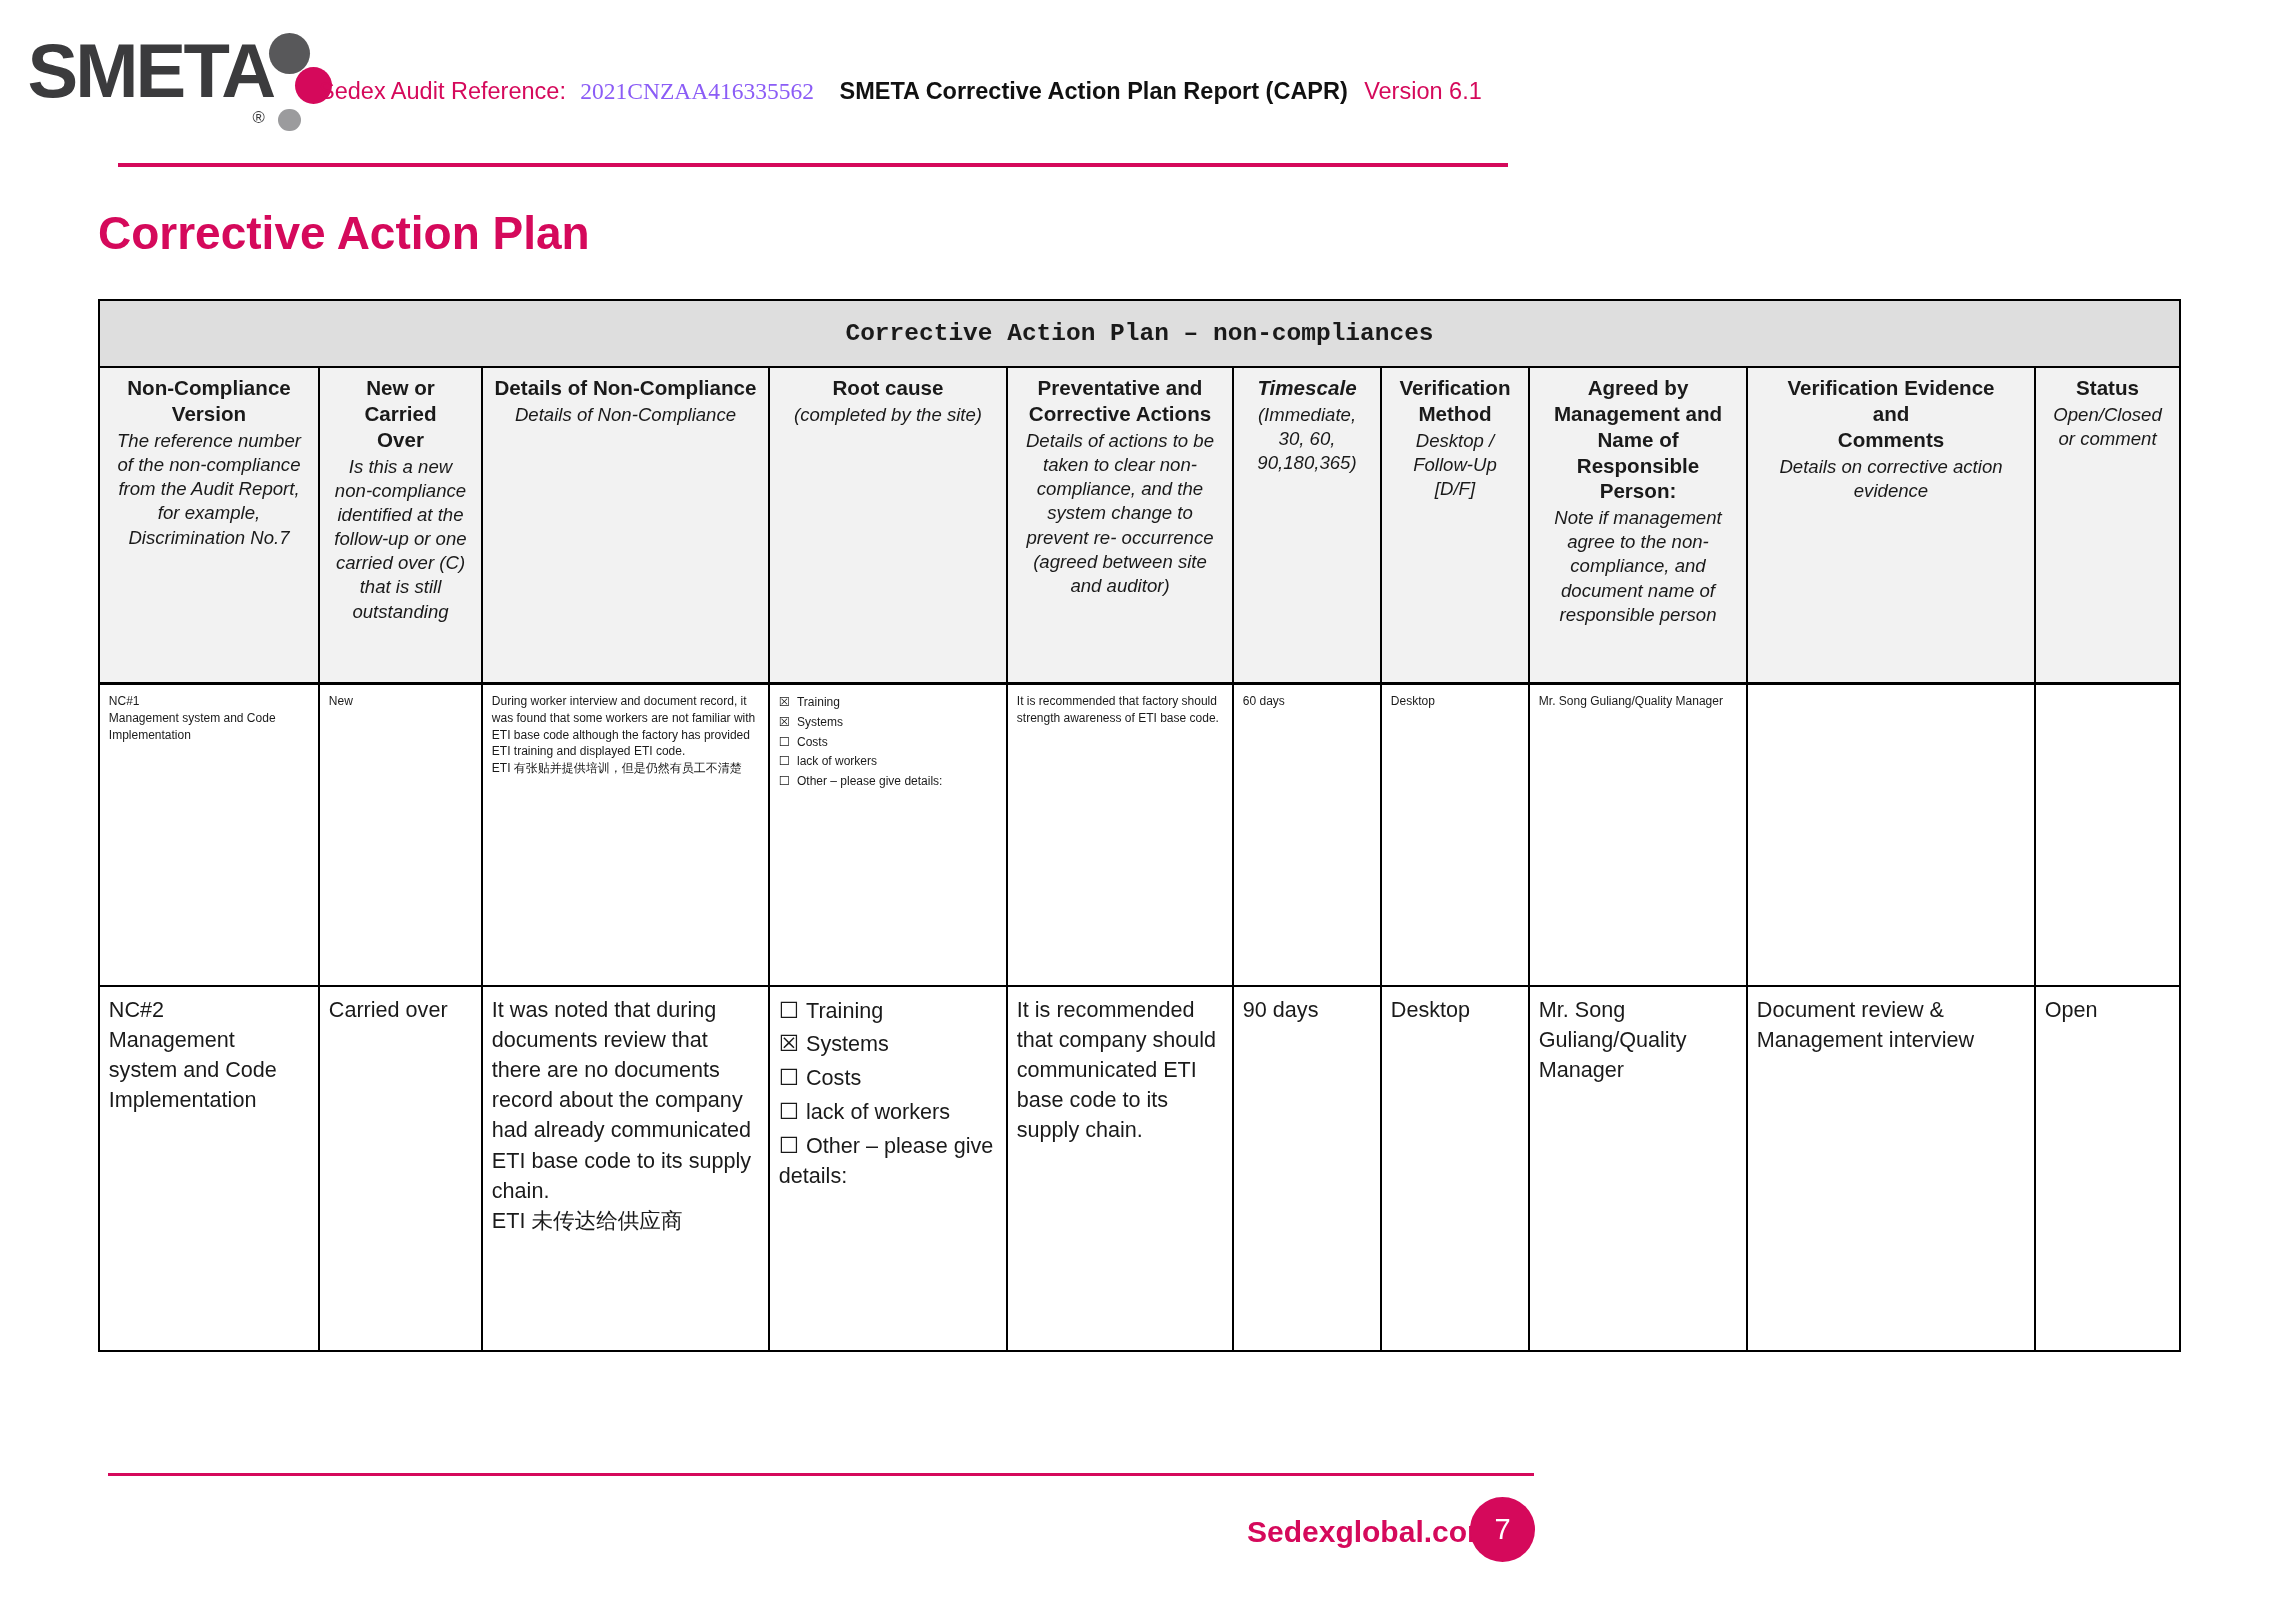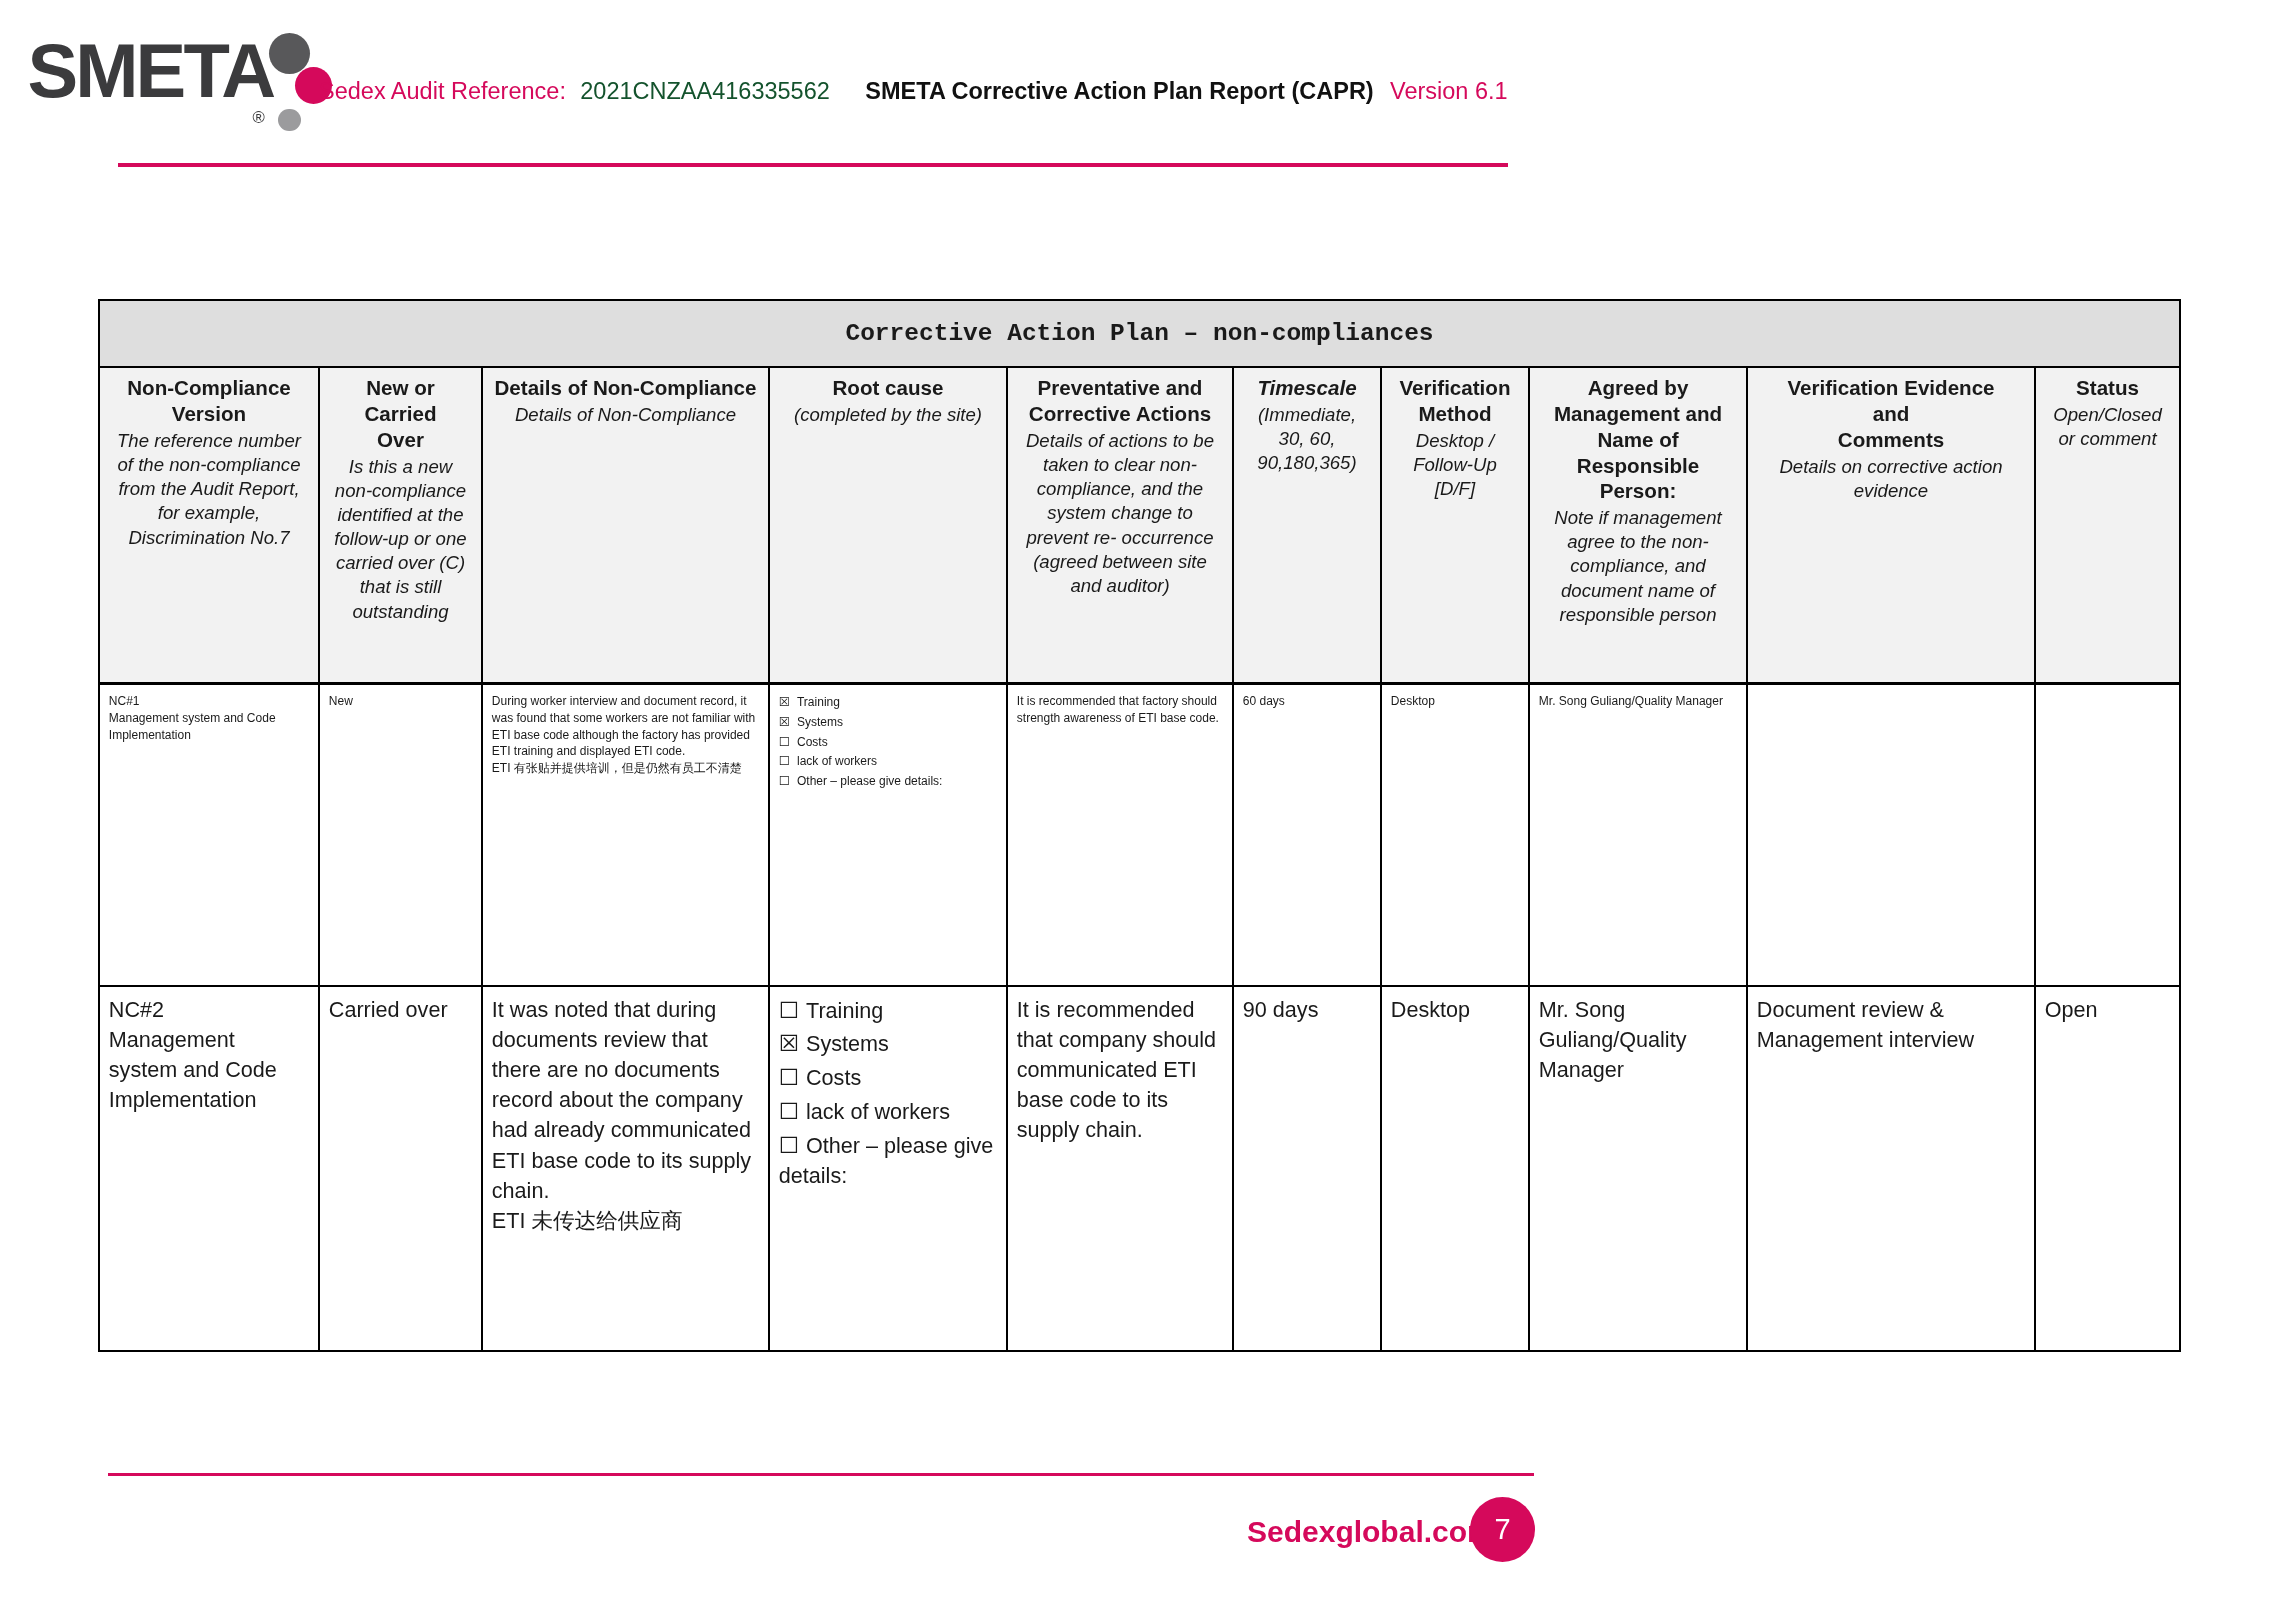--- a/index.html
+++ b/index.html
@@ -26,7 +26,7 @@
   
   .ref-line{position:absolute;left:319px;top:78px;font-size:23.5px;white-space:nowrap;}
   .ref-line .pink{color:#d5095b;}
-  .ref-line .val{color:#14532d;margin-right:29px;margin-left:7.8px;}
+  .ref-line .val{color:#8b5cf6;margin-right:19px;margin-left:7.8px;font-family:Liberation Serif, serif;}
   .ref-line .rep-title{color:#111;font-weight:bold;margin-right:9.8px;}
   .rule{position:absolute;background:#d5095b;}
   .top-rule{left:118px;top:163px;width:1390px;height:3.9px;}

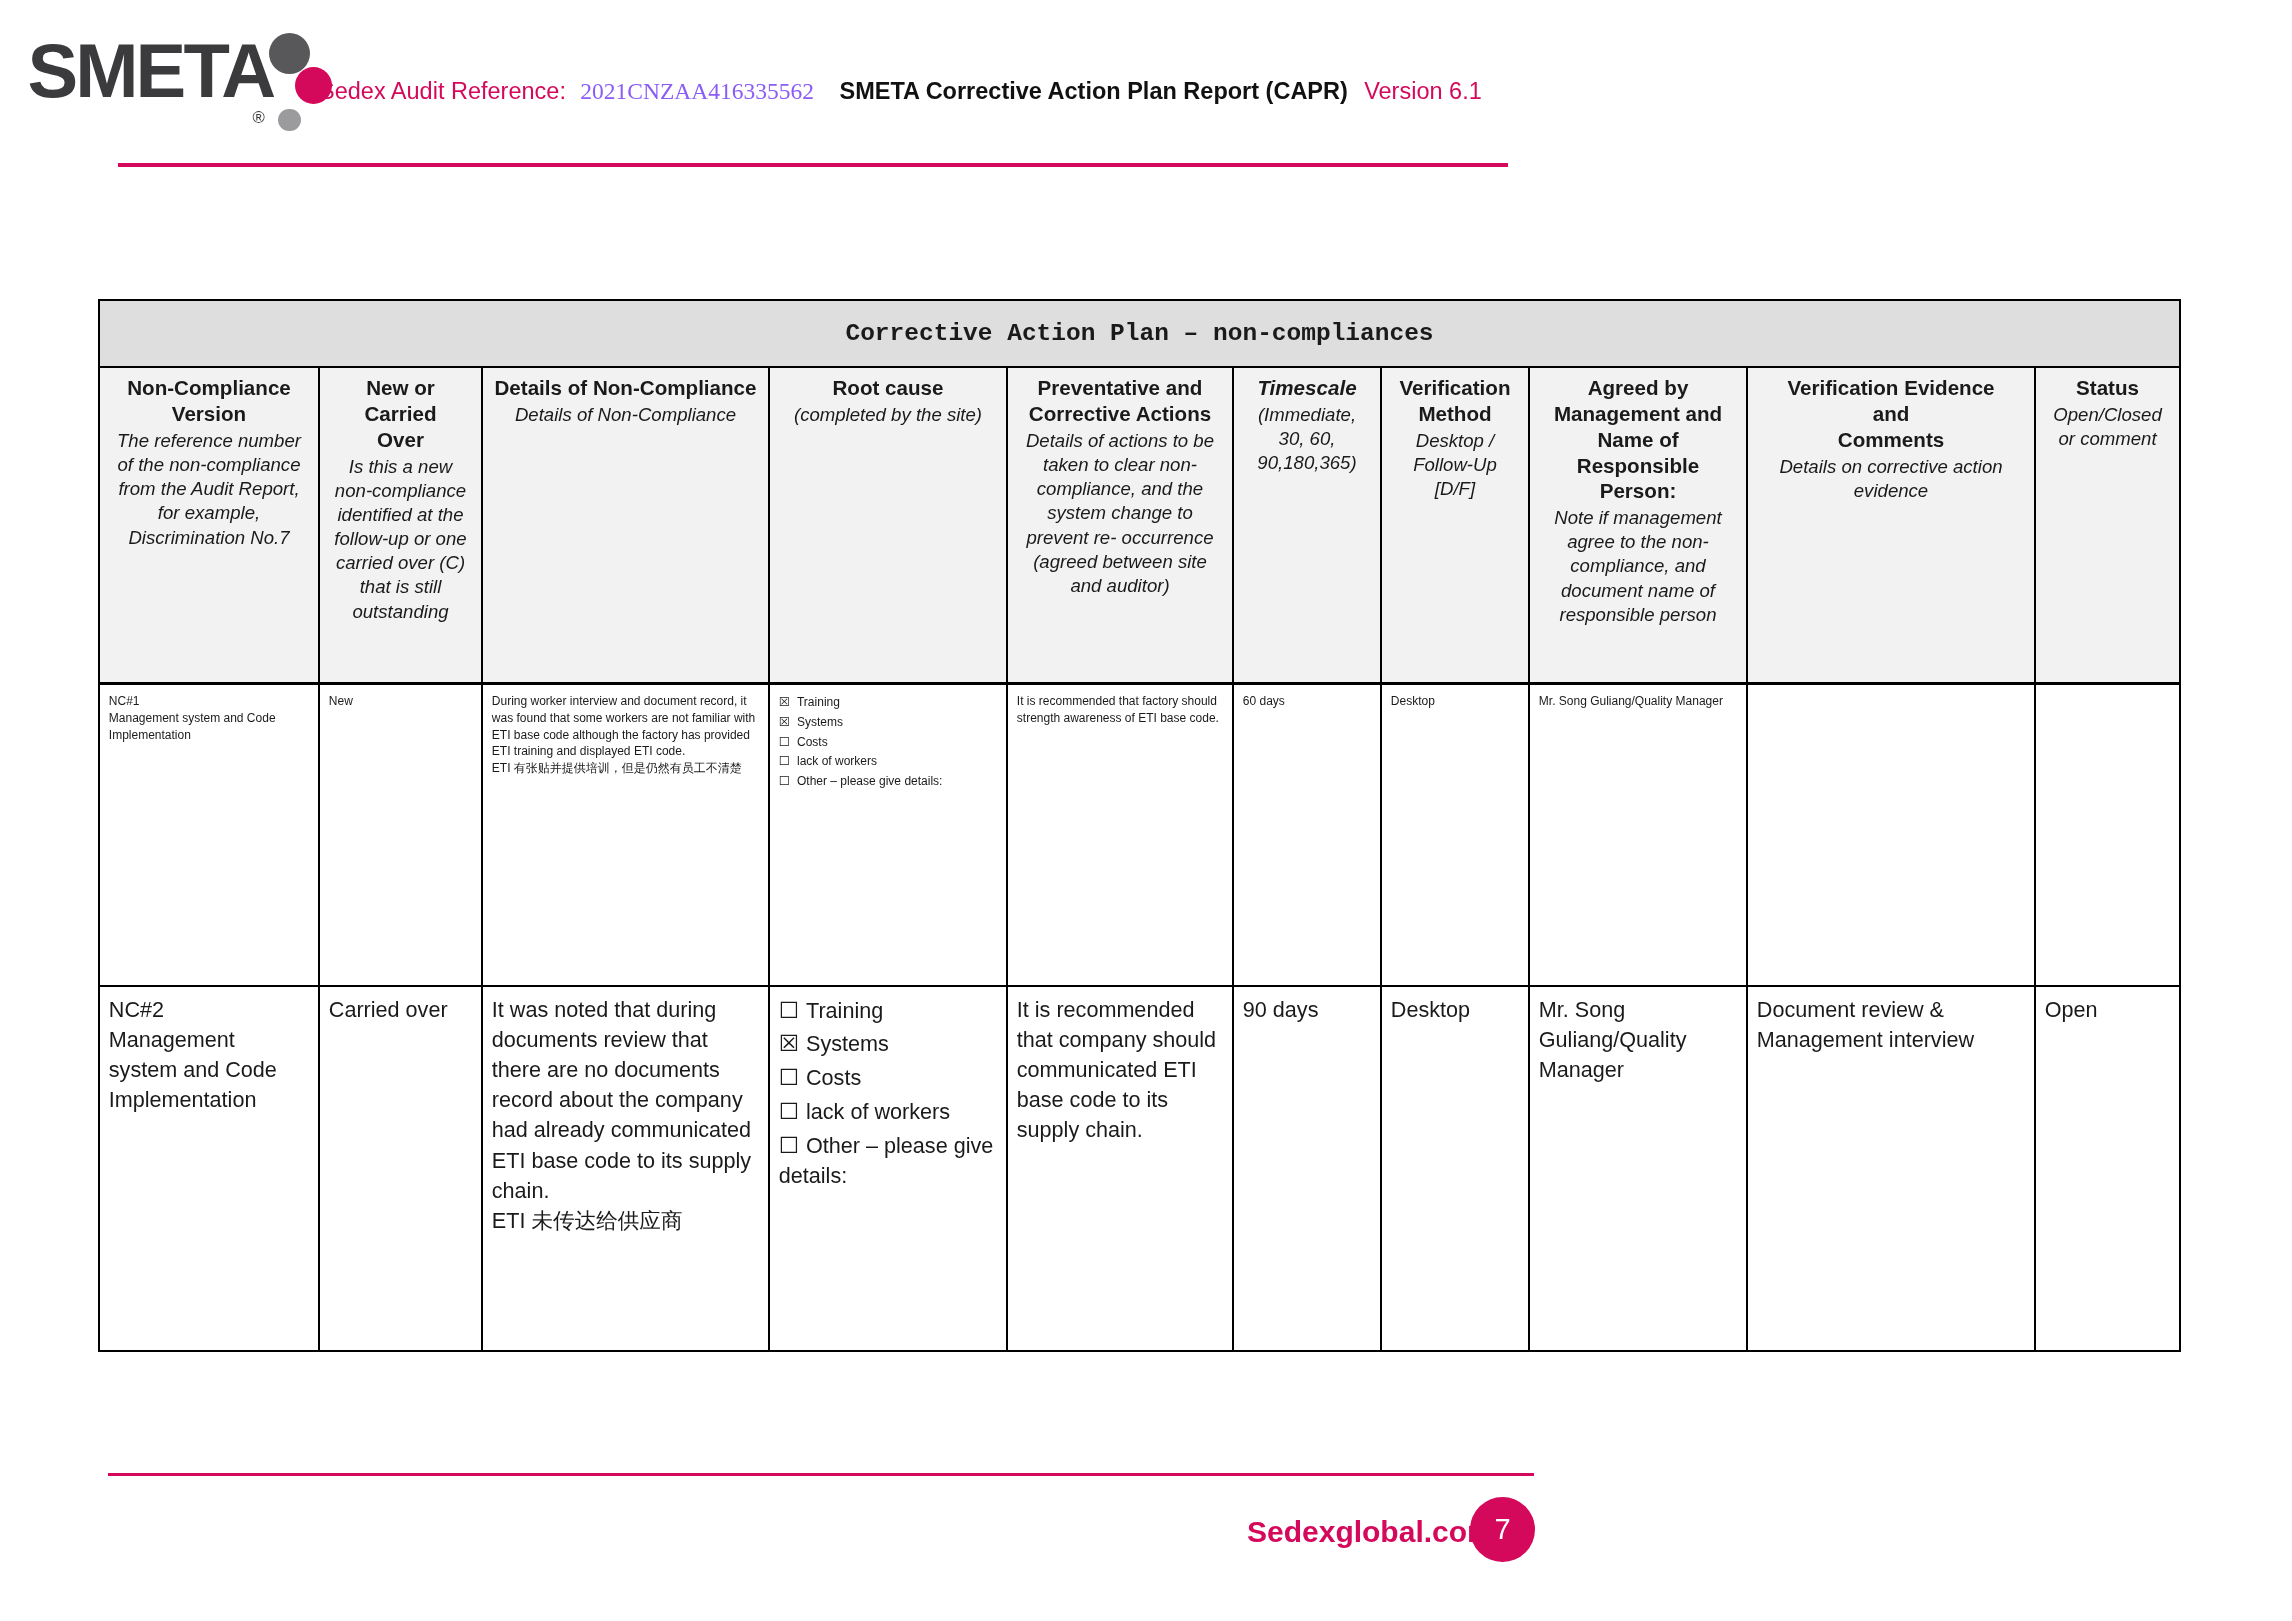--- a/index.html
+++ b/index.html
@@ -110,6 +110,7 @@
 
   <div class="rule top-rule"></div>
 
+  <h1 class="page-title">Corrective Action Plan</h1>
 
   <table class="capr">
     <colgroup>

